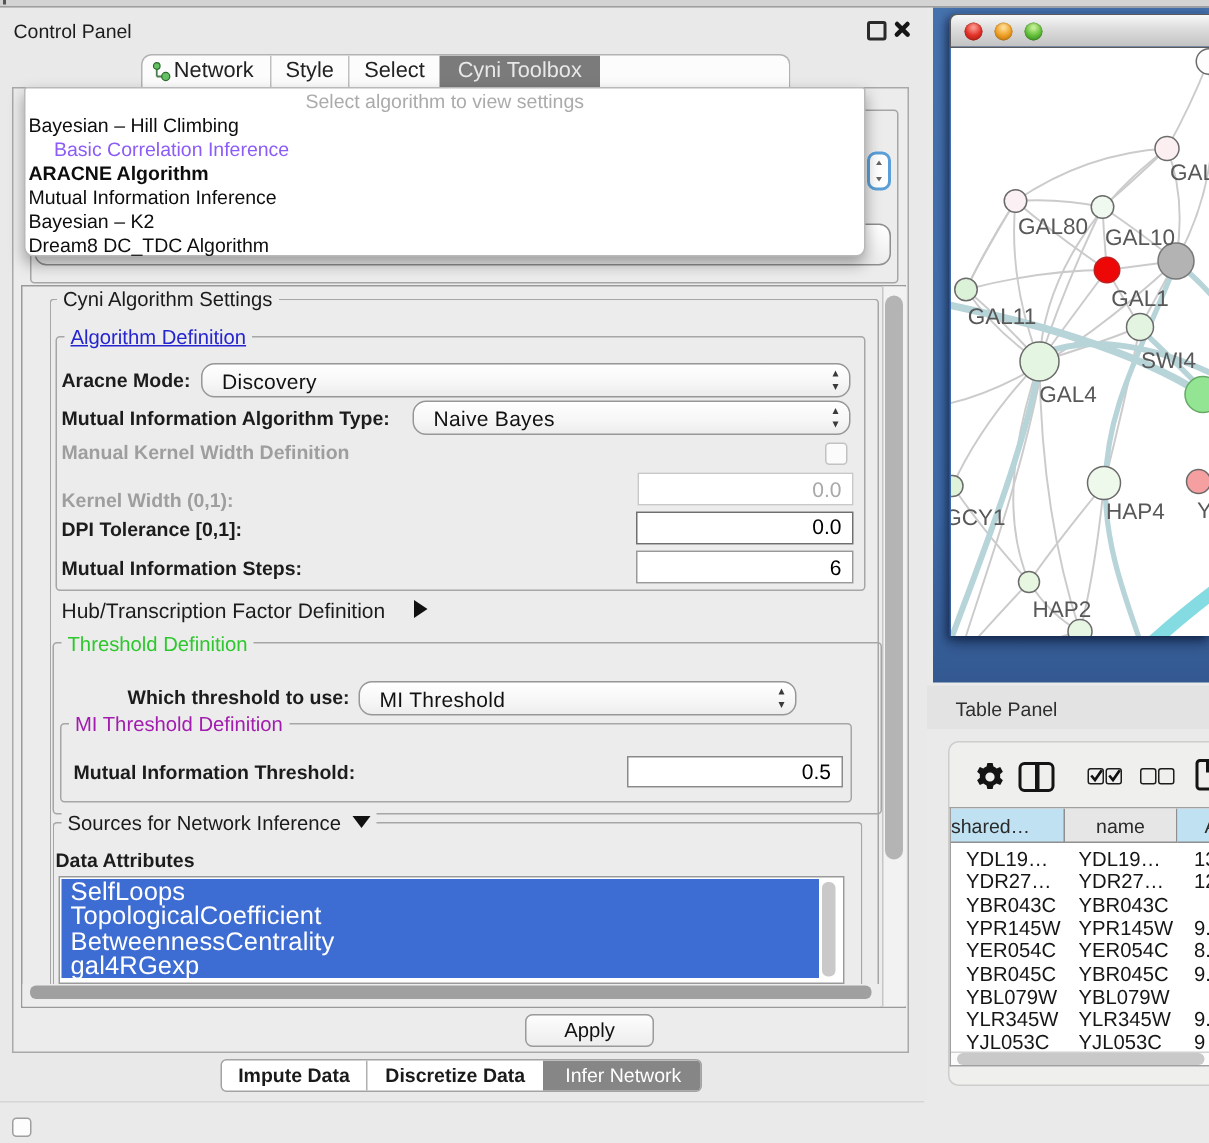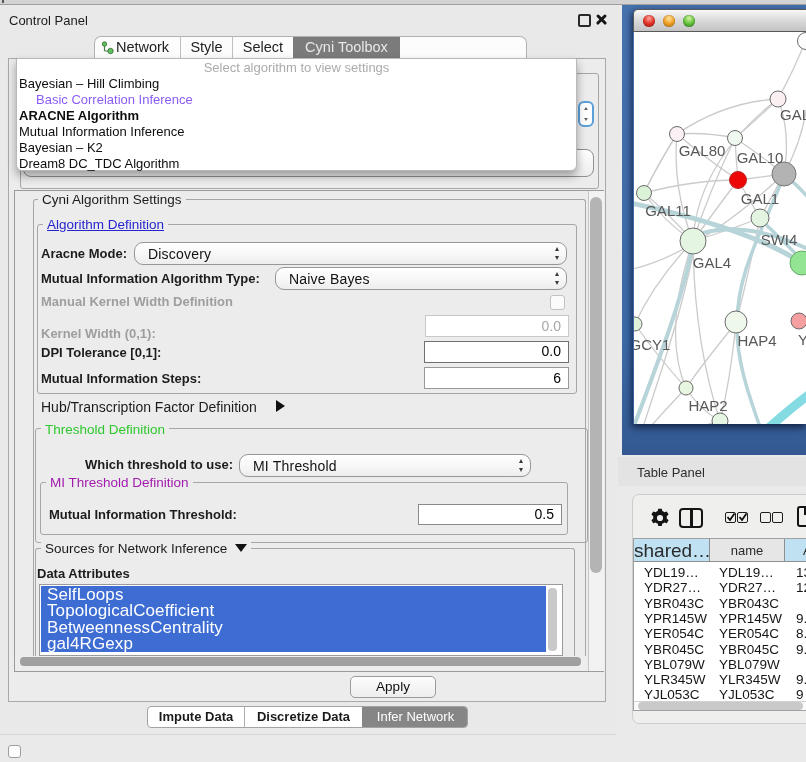--- a/index.html
+++ b/index.html
@@ -148,7 +148,7 @@
 
 <div class="abs" style="left:633px;top:538px;width:173px;height:173px;background:#fff;border:1px solid #a0a0a0;border-right:none;box-sizing:border-box;overflow:hidden;">
   <div class="abs" style="left:0;top:0;width:76px;height:23px;background:#bfe1f1;border-right:1px solid #8f8f8f;border-bottom:1px solid #8f8f8f;box-sizing:border-box;
-       font-size:19px;color:#2a2a2a;line-height:23px;">shared…</div>
+       font-size:13px;color:#2a2a2a;line-height:23px;">shared…</div>
   <div class="abs" style="left:76px;top:0;width:75px;height:23px;background:#e6e6e6;border-right:1px solid #8f8f8f;border-bottom:1px solid #8f8f8f;box-sizing:border-box;
        font-size:13px;color:#2a2a2a;text-align:center;line-height:23px;">name</div>
   <div class="abs" style="left:151px;top:0;width:22px;height:23px;background:#bfe1f1;border-bottom:1px solid #8f8f8f;box-sizing:border-box;

